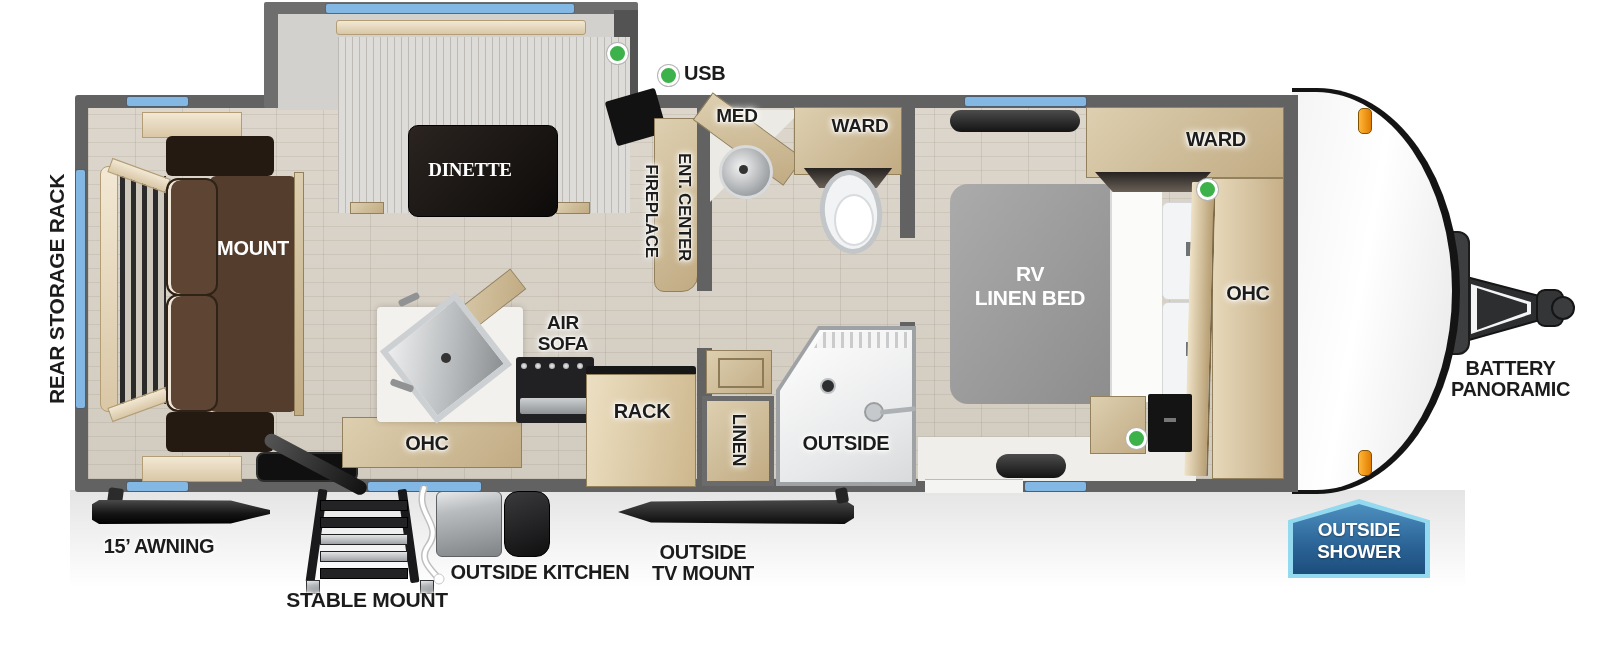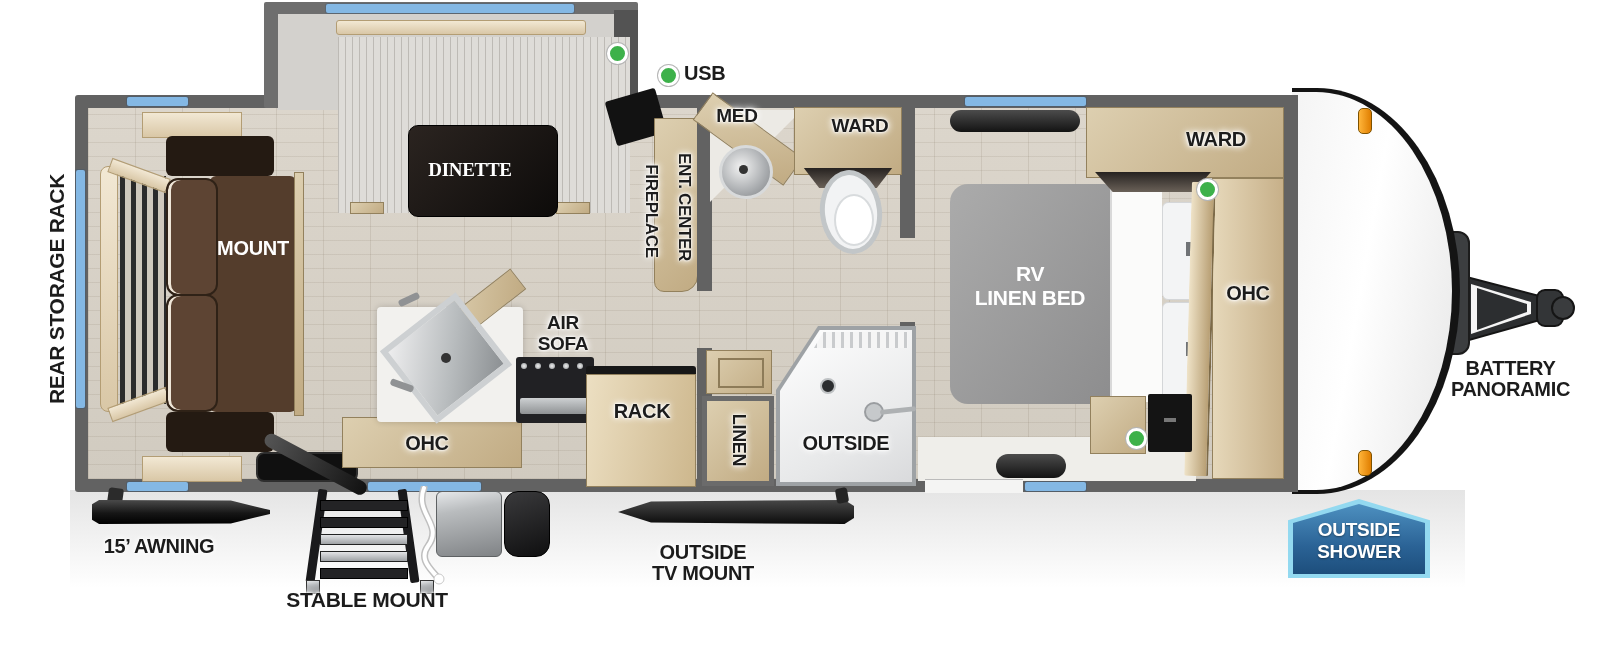--- a/index.html
+++ b/index.html
@@ -250,6 +250,7 @@
               background:linear-gradient(170deg,#e6e8ea 0%,#b9bcbe 30%,#808386 100%);"></div>
   <div class="abs" style="left:504px;top:491px;width:44px;height:64px;border-radius:14px;border:1px solid #000;
               background:linear-gradient(160deg,#3a3a3c,#0f0f10);"></div>
+  <div class="abs lbl" style="left:440px;top:560px;width:200px;height:24px;font-size:20px;">OUTSIDE KITCHEN</div>
 
   <div class="abs" style="left:618px;top:500px;width:236px;height:24px;
               background:linear-gradient(180deg,#474747,#0c0c0c);

